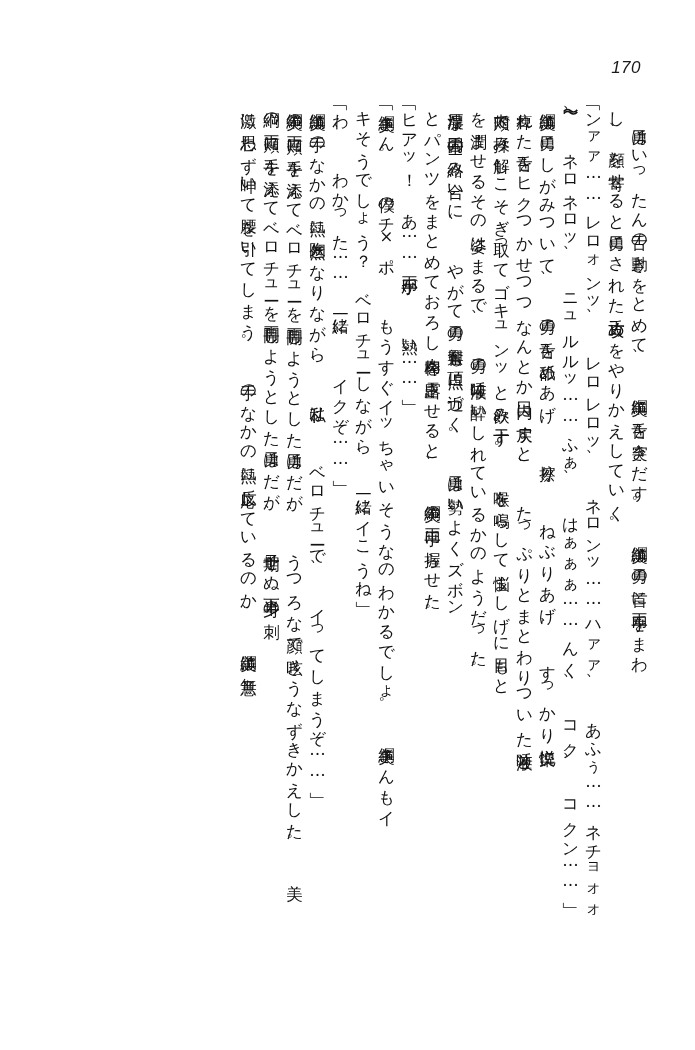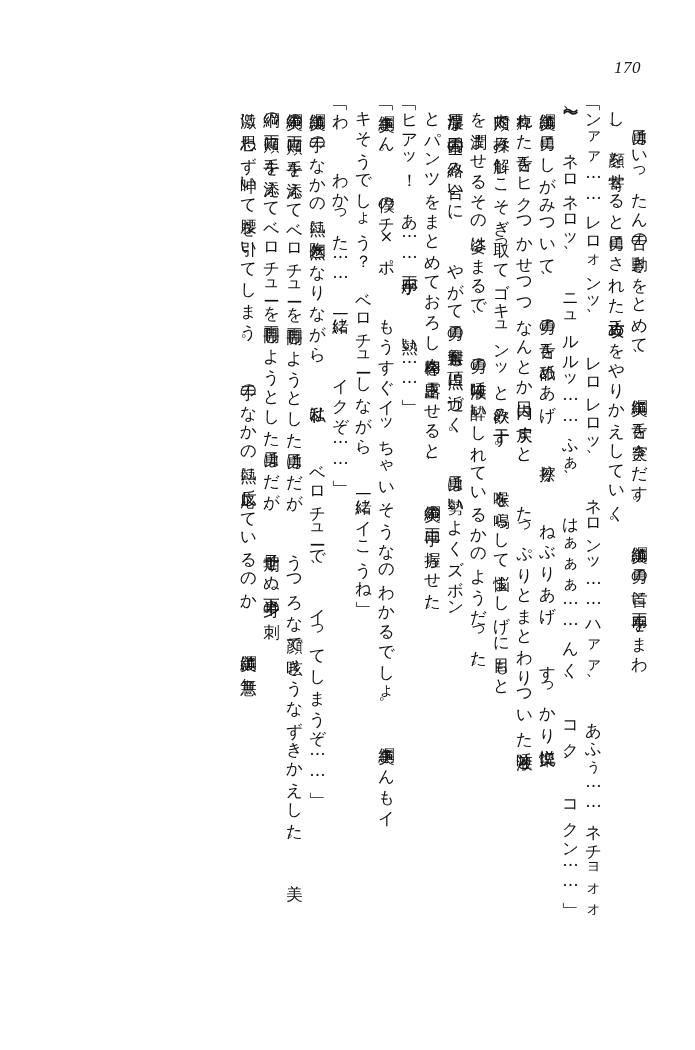--- a/index.html
+++ b/index.html
@@ -29,7 +29,7 @@
     top: 58px;
     font-size: 17px;
     font-style: italic;
-    font-family: Liberation Serif, serif;
+    font-family: Liberation Sans, sans-serif;
     color: #1a1a1a;
     letter-spacing: 0.5px;
   }

